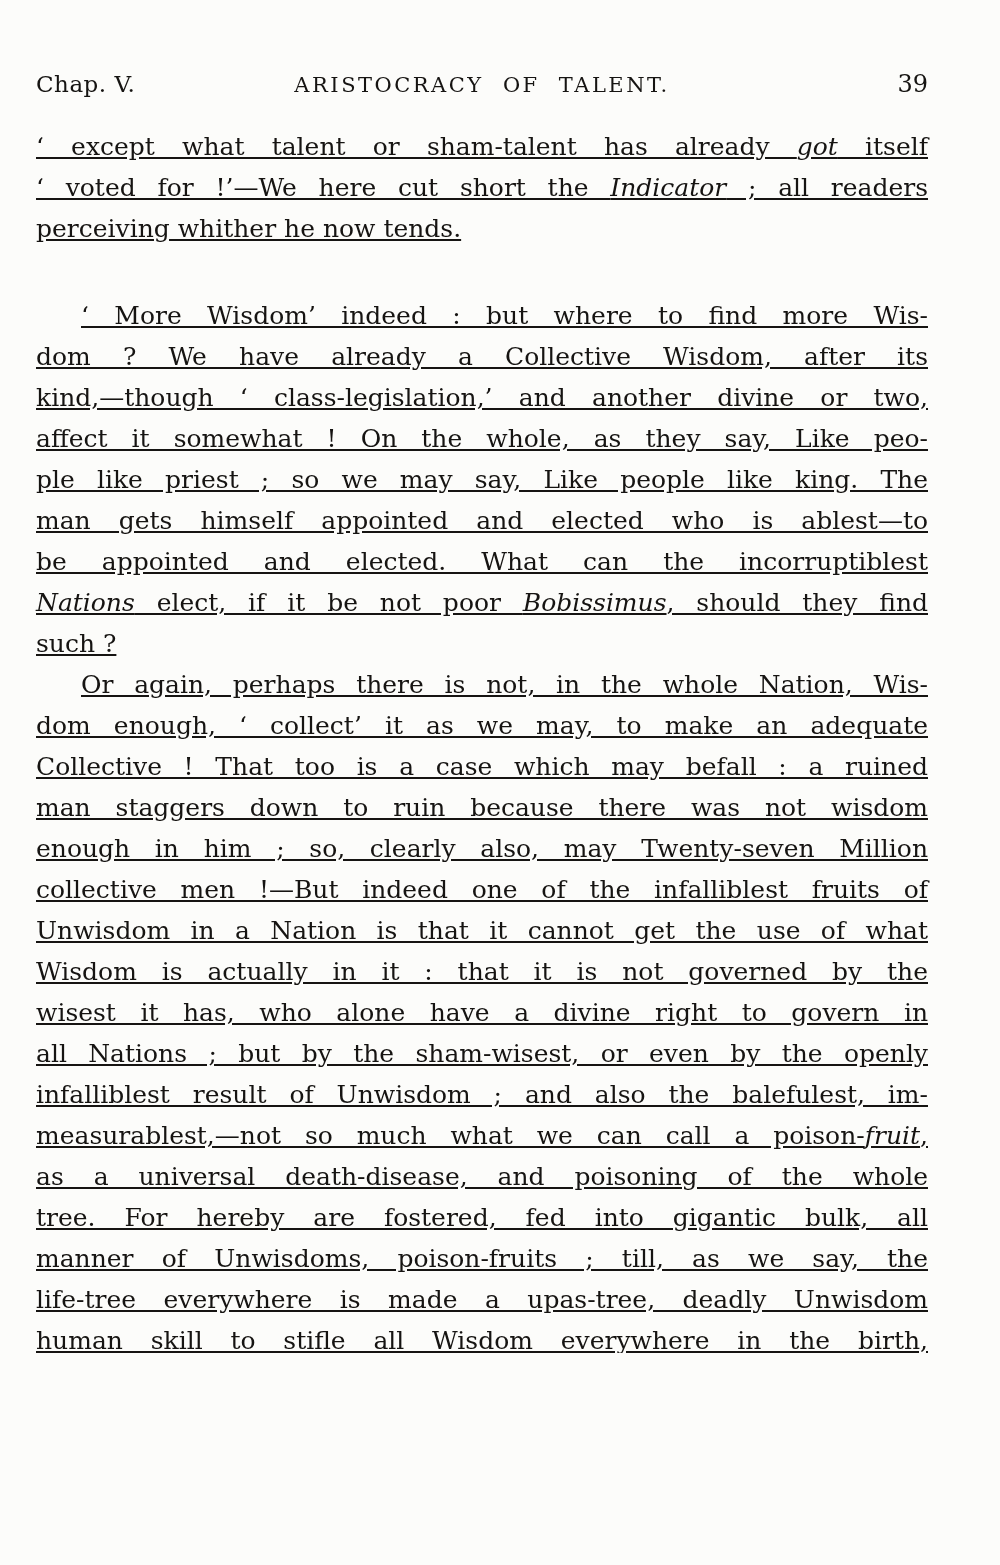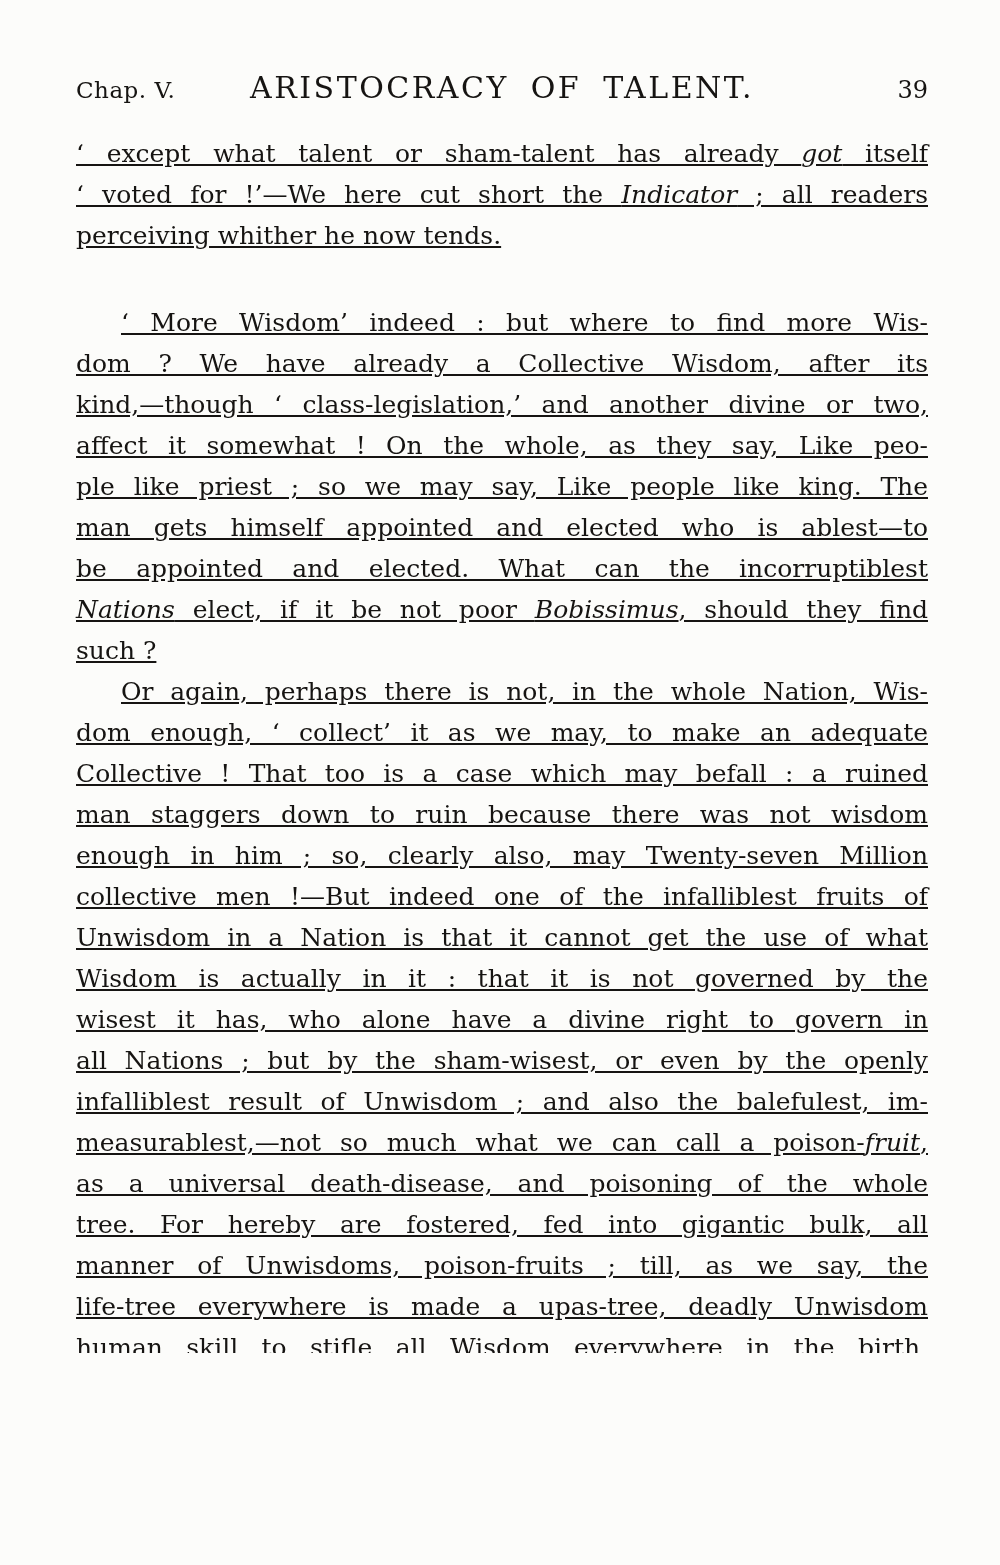--- a/index.html
+++ b/index.html
@@ -16,7 +16,7 @@
     background:var(--paper);
     color:var(--ink);
     font-family:"DejaVu Serif","Liberation Serif",serif;
-    padding:70px 72px 0 76px;
+    padding:70px 72px 0 36px;
     overflow:hidden;
   }
   .page-header{

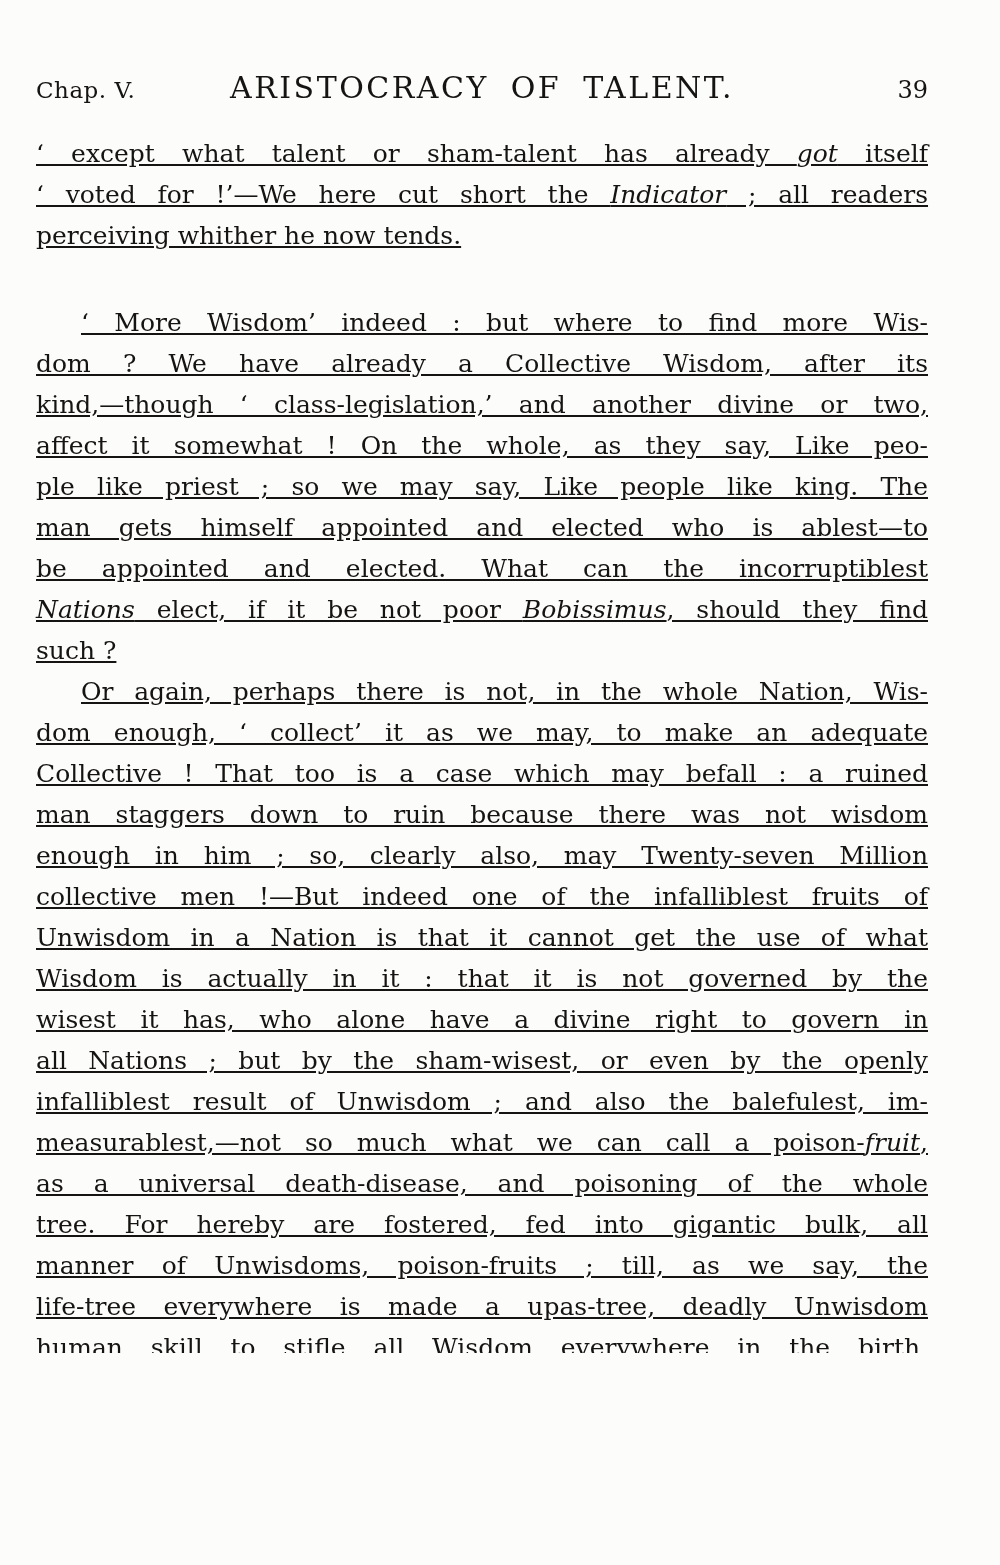--- a/index.html
+++ b/index.html
@@ -30,7 +30,7 @@
     letter-spacing:0.5px;
   }
   .running-title{
-    font-size:30px;
+    font-size:21px;
     letter-spacing:2.5px;
     word-spacing:10px;
   }

